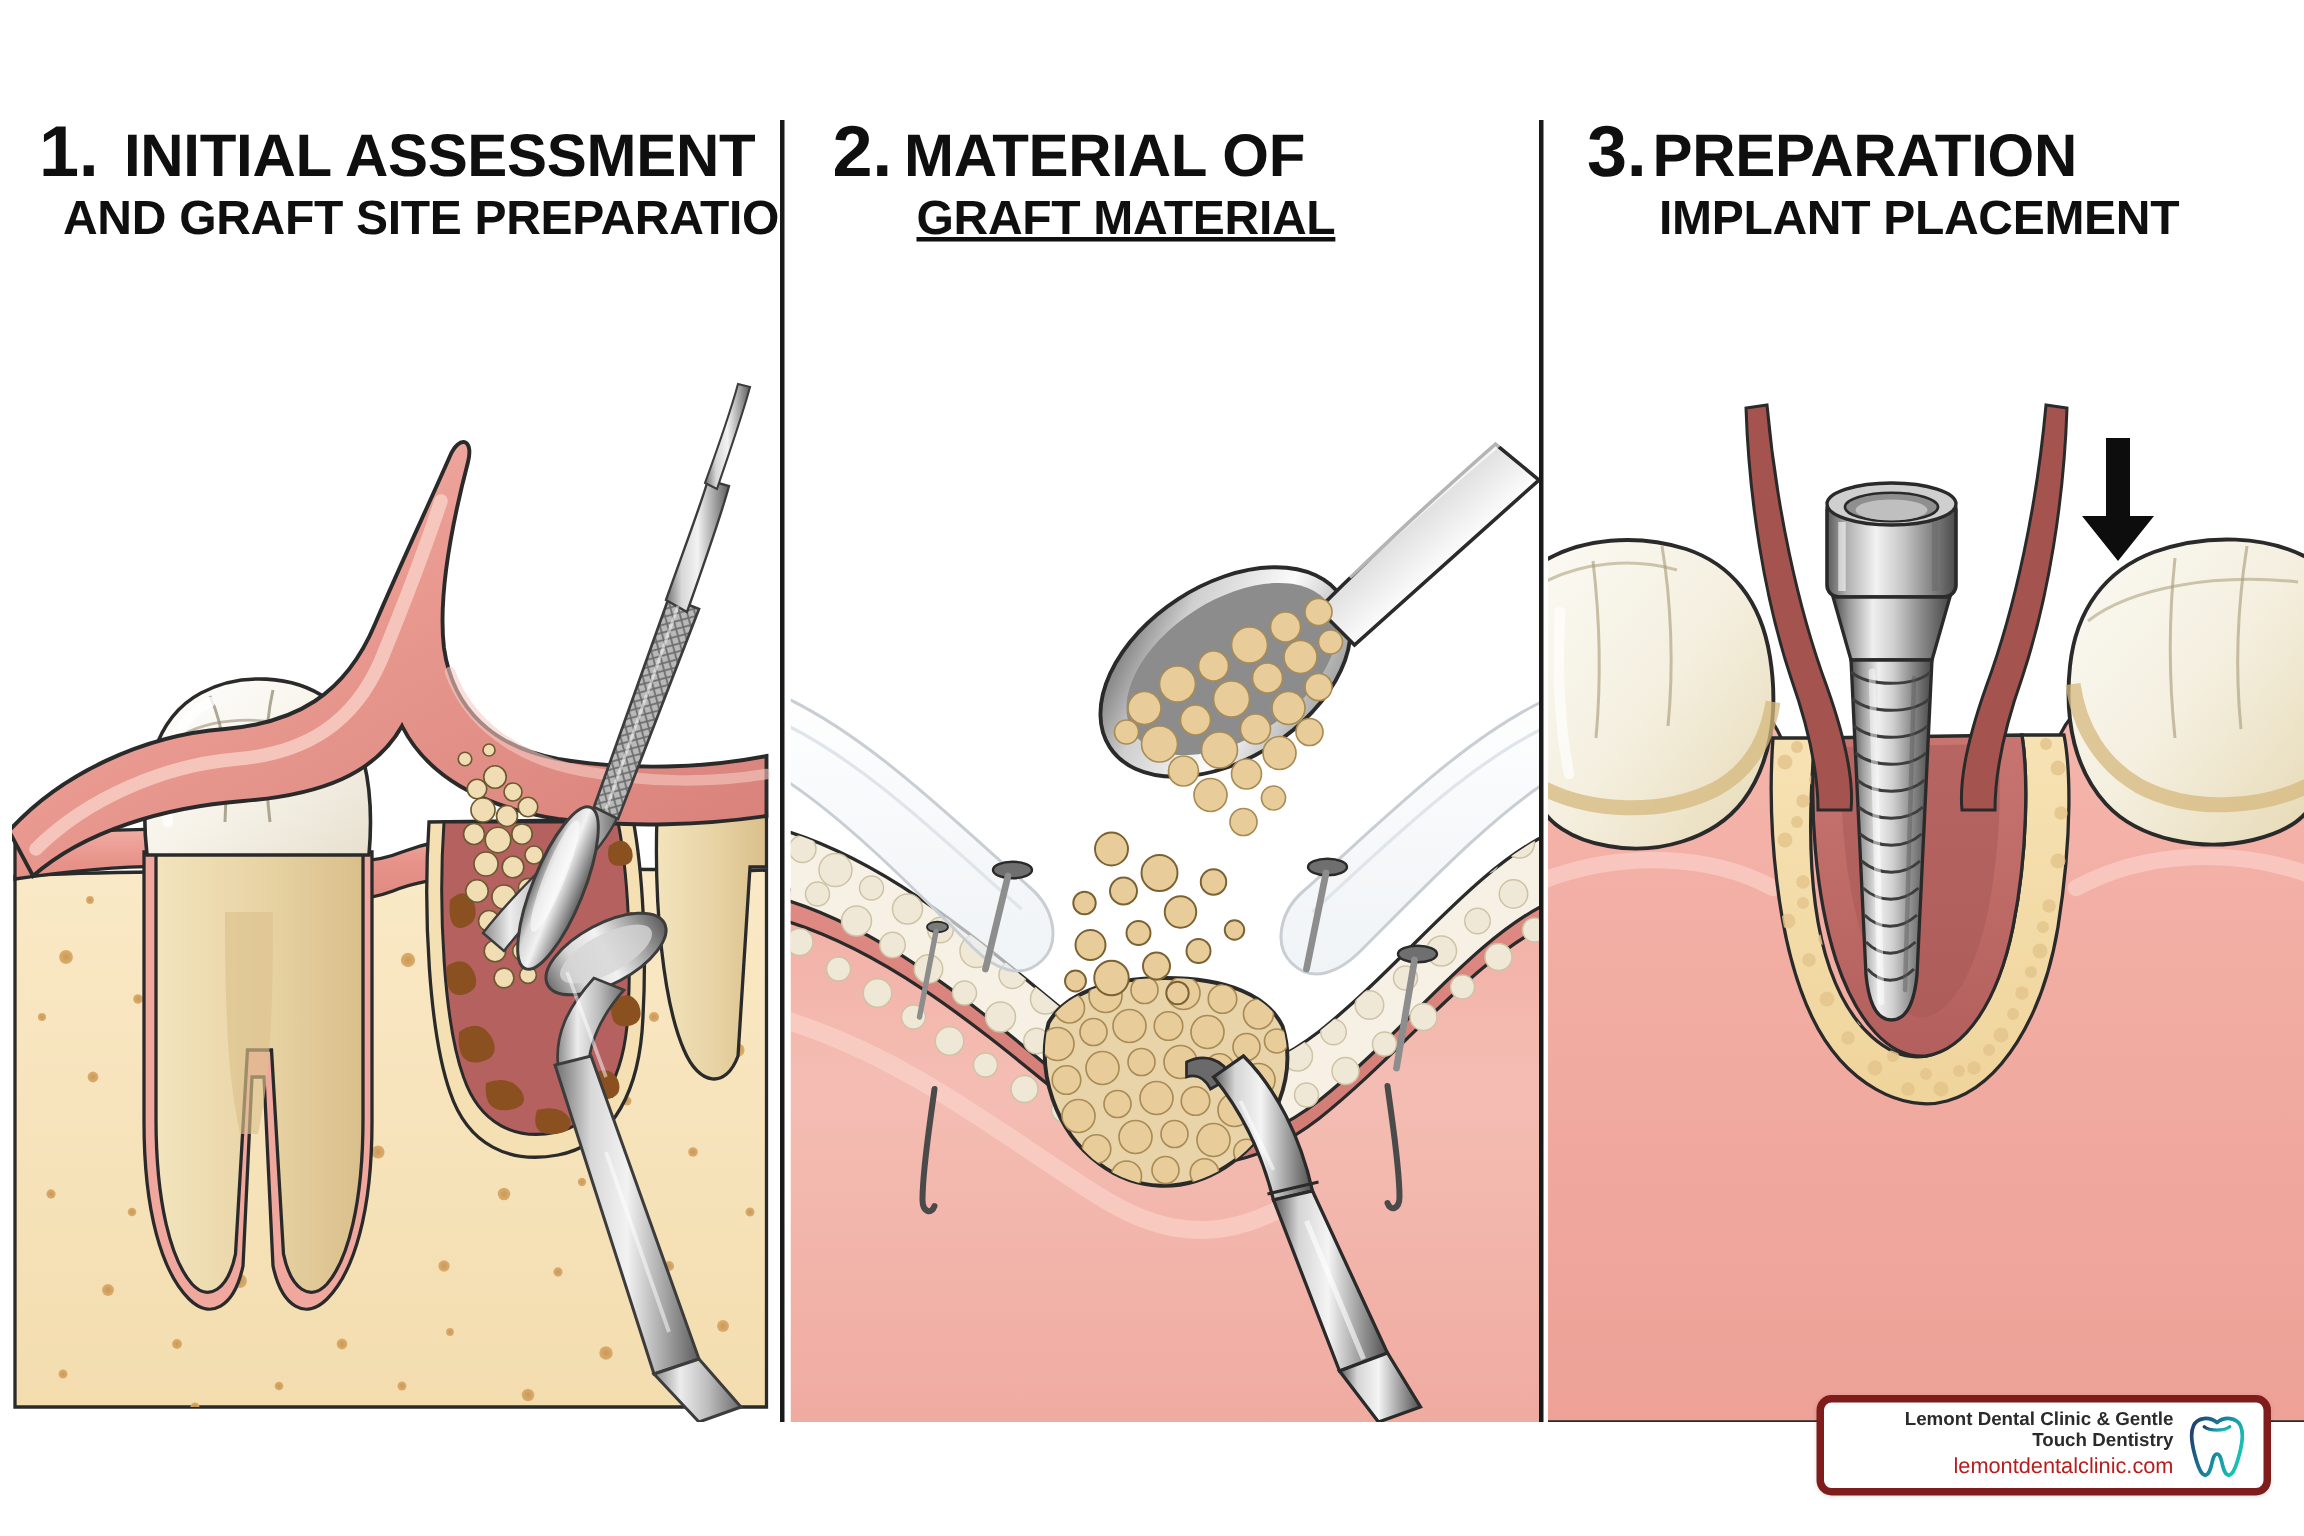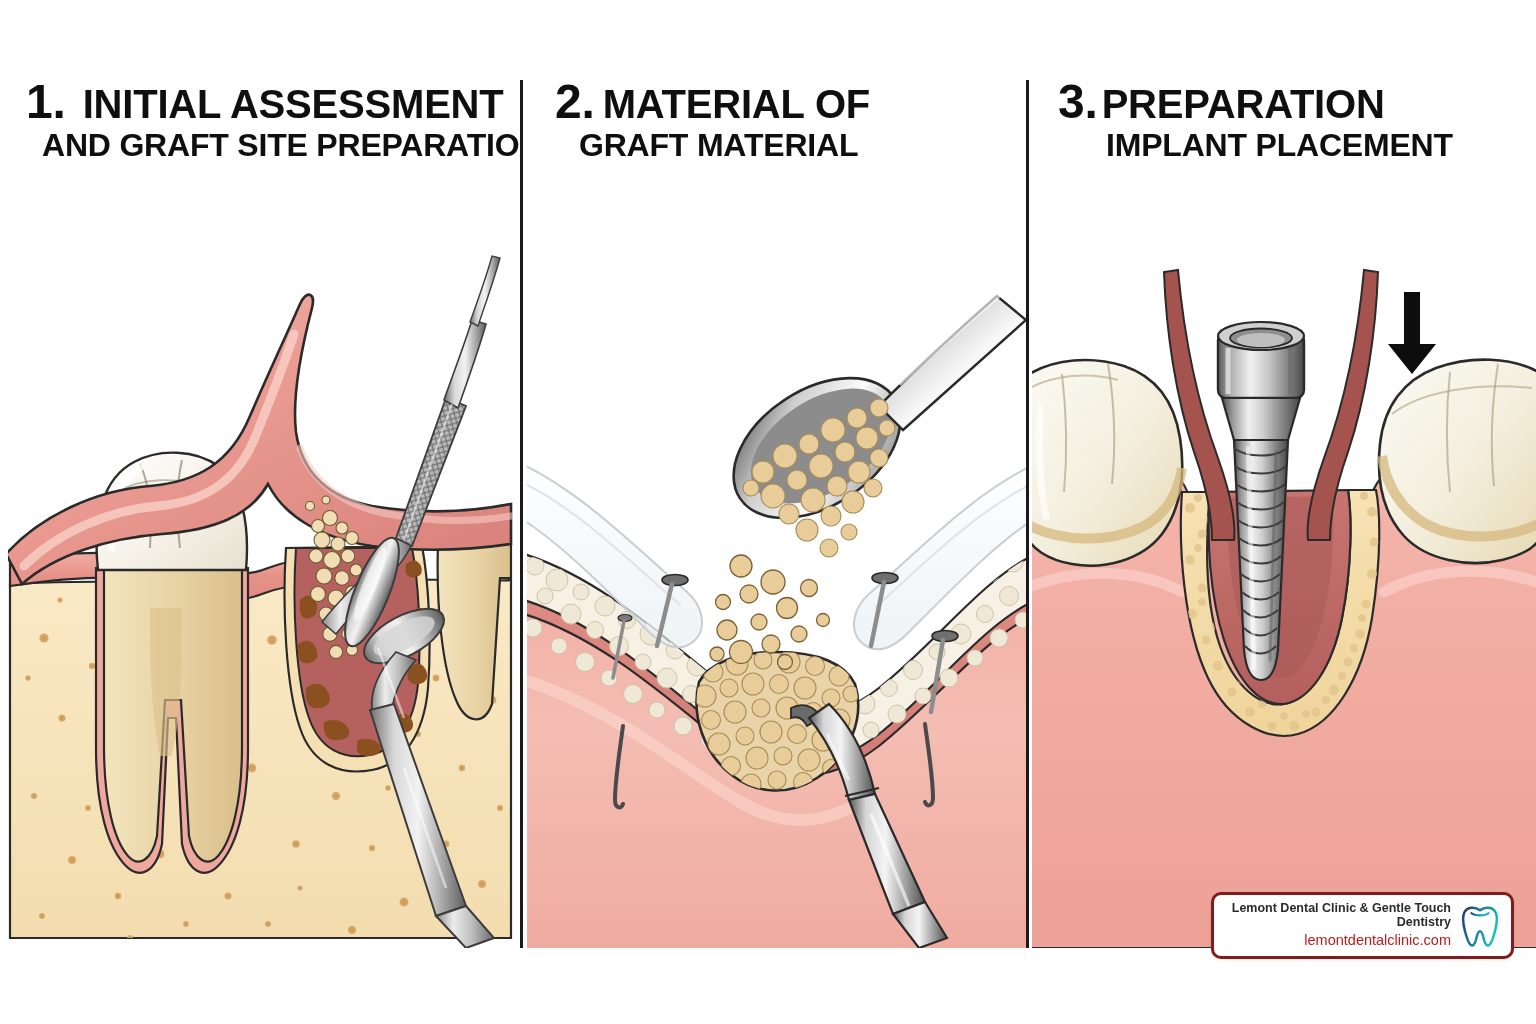--- a/index.html
+++ b/index.html
@@ -82,7 +82,7 @@
   
   #panel-2 .panel-heading { padding-left: 28px; }
   #panel-2 .step-number { margin-right: 8px; }
-  #panel-2 .heading-line2 { margin-left: 24px; margin-top: 2px; }
+  #panel-2 .heading-line2 { margin-left: 56px; margin-top: 2px; text-decoration: underline; }
 
   
   #panel-3 .panel-heading { padding-left: 26px; }

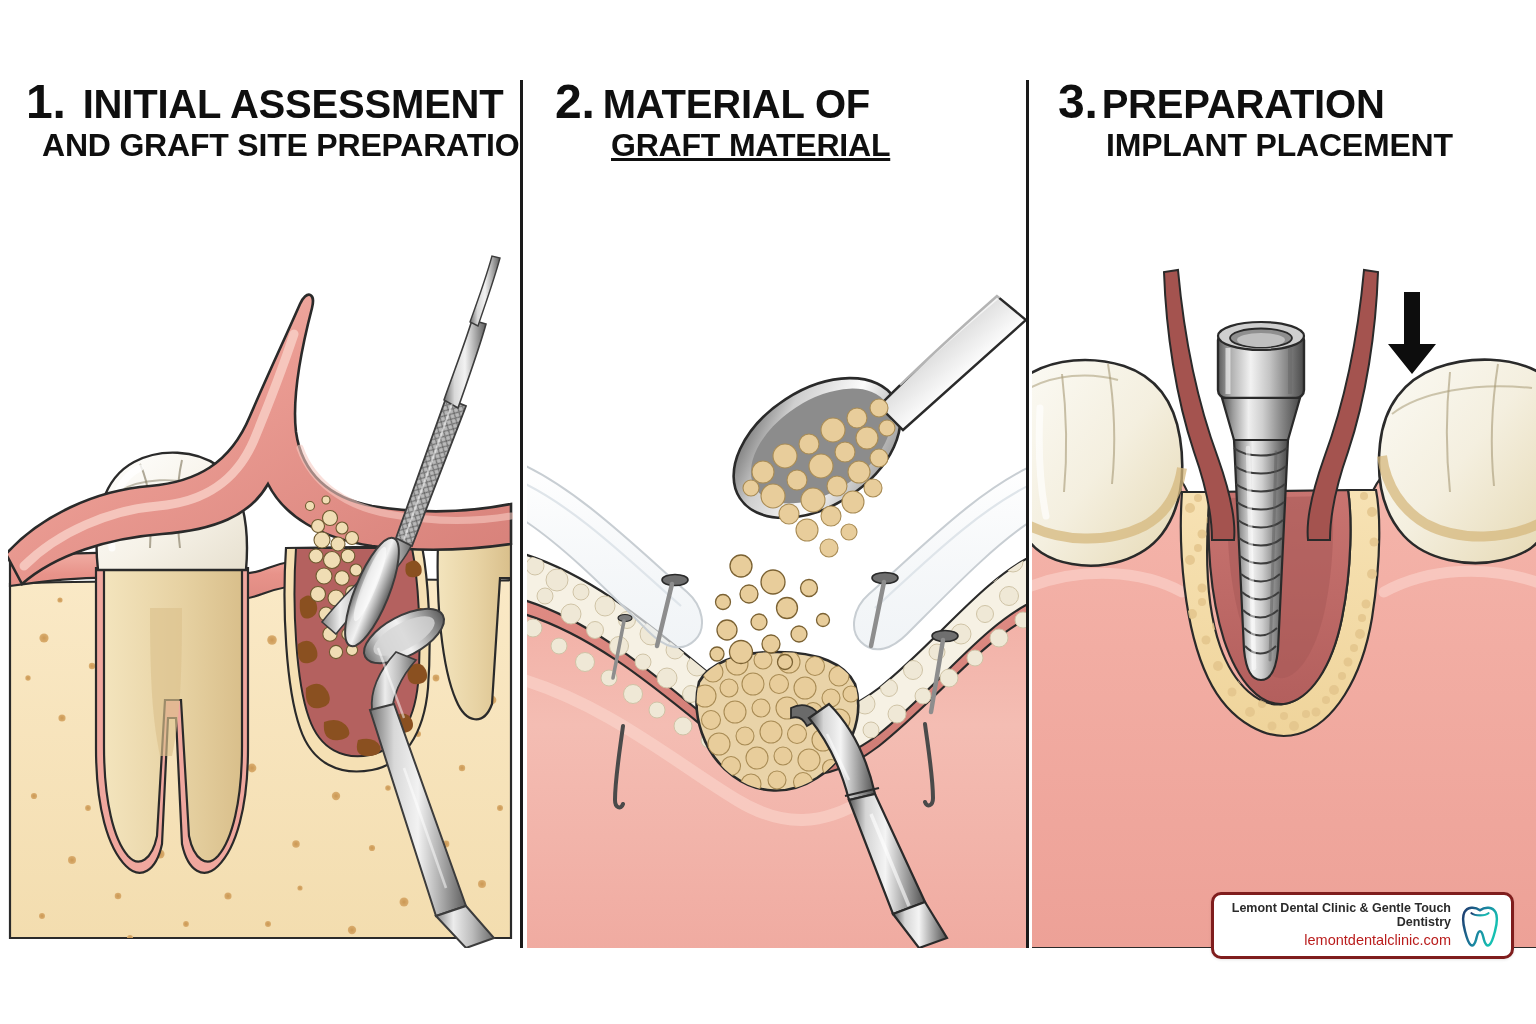--- a/index.html
+++ b/index.html
@@ -100,11 +100,11 @@
   #watermark {
     position: absolute;
     left: 1211px;
-    top: 892px;
+    top: 930px;
     width: 303px;
     height: 67px;
     background: #ffffff;
-    border: 3px solid #7f1d1d;
+    border: 5px solid #7f1d1d;
     border-radius: 10px;
     box-shadow: 0 1px 3px rgba(0,0,0,0.10);
     display: flex;

